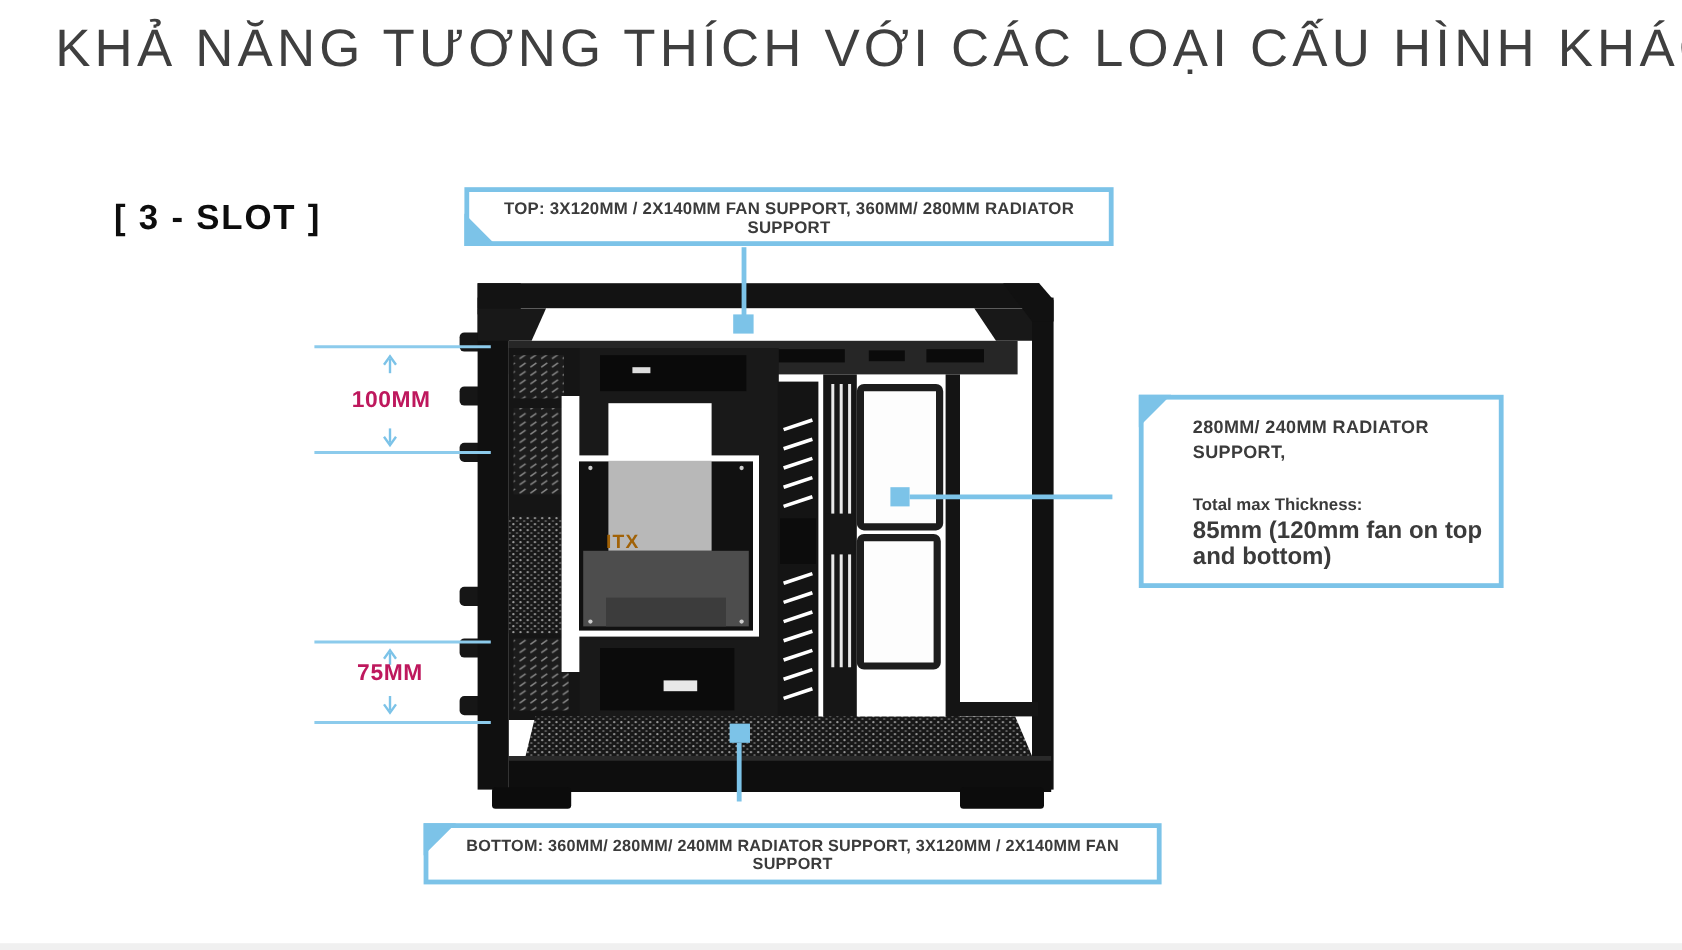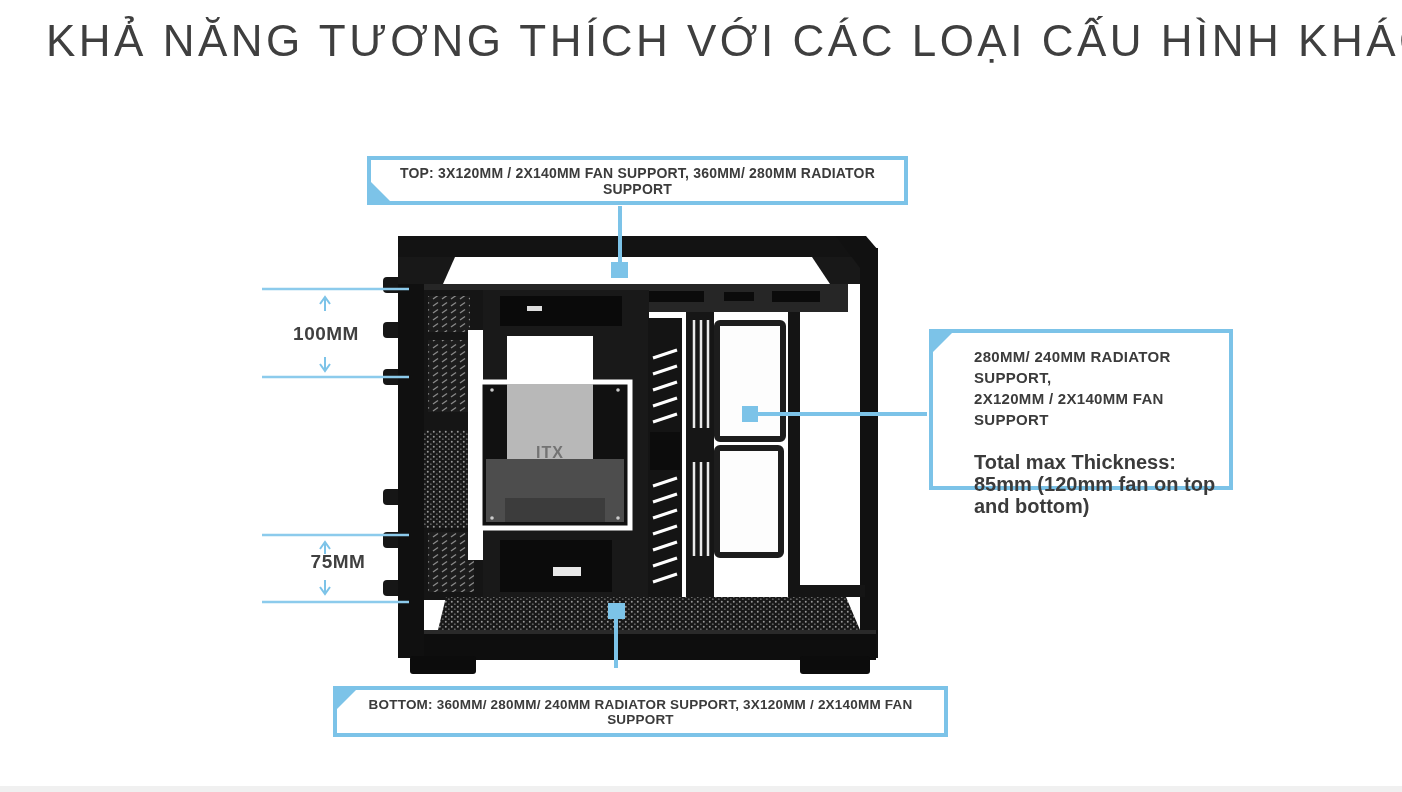--- a/index.html
+++ b/index.html
@@ -58,6 +58,7 @@
 
   <div class="page-title">KHẢ NĂNG TƯƠNG THÍCH VỚI CÁC LOẠI CẤU HÌNH KHÁC NHAU</div>
 
+  <div class="slot-label">[ 3 - SLOT ]</div>
 
   <svg class="case-svg" viewBox="0 0 1402 792" xmlns="http://www.w3.org/2000/svg">
     <defs>

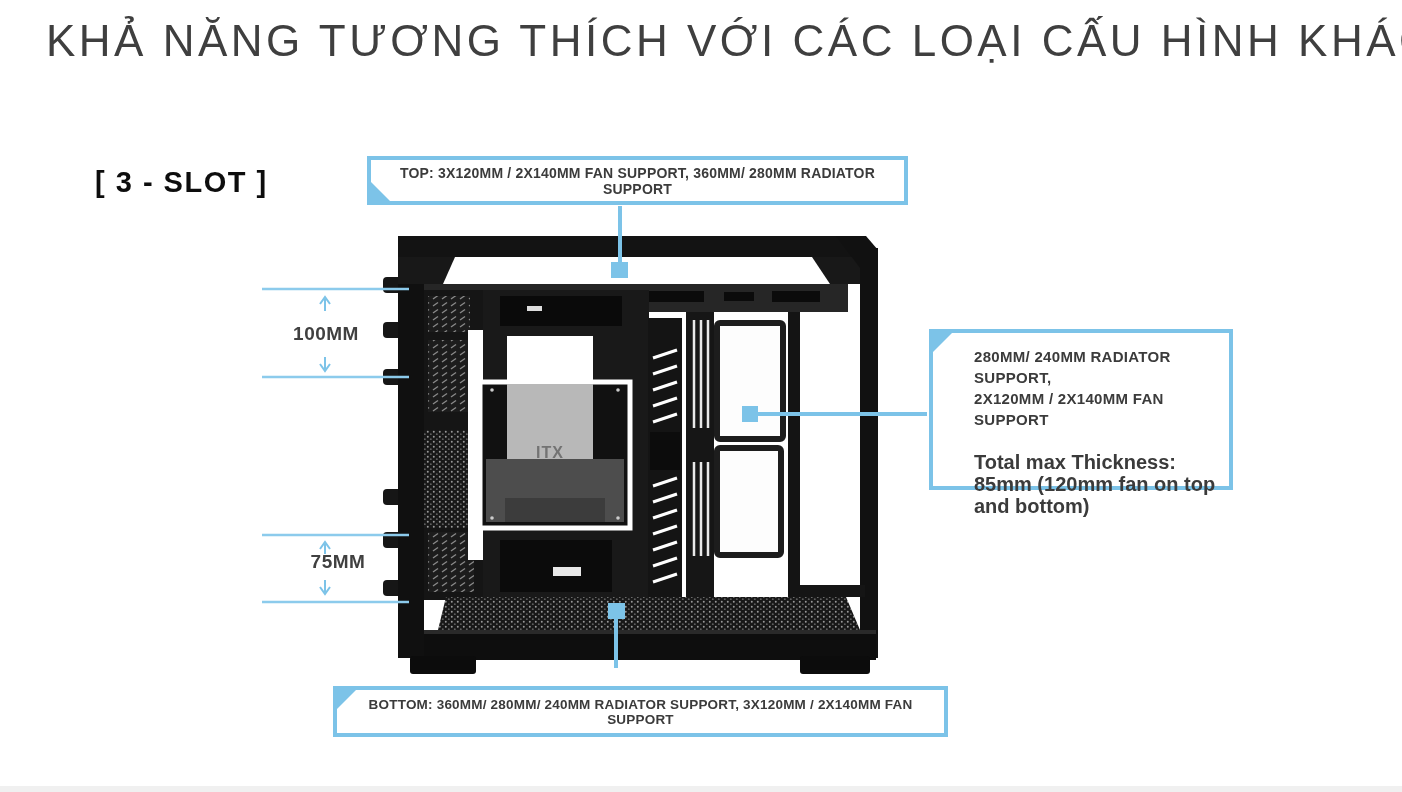--- a/index.html
+++ b/index.html
@@ -20,7 +20,7 @@
   .callout{
     position:absolute;background:#ffffff;border:4px solid #7cc3e8;
     display:flex;align-items:center;justify-content:center;
-    color:#3b3b3b;font-weight:bold;text-align:center;box-sizing:border-box;
+    color:#3b3b3b;font-weight:bold;text-align:center;box-sizing:border-box;margin-left:20px;
   }
   .callout-top{left:367px;top:156px;width:541px;height:49px;font-size:14px;letter-spacing:0.2px;}
   .callout-bottom{left:333px;top:686px;width:615px;height:51px;font-size:13.5px;letter-spacing:0.2px;}

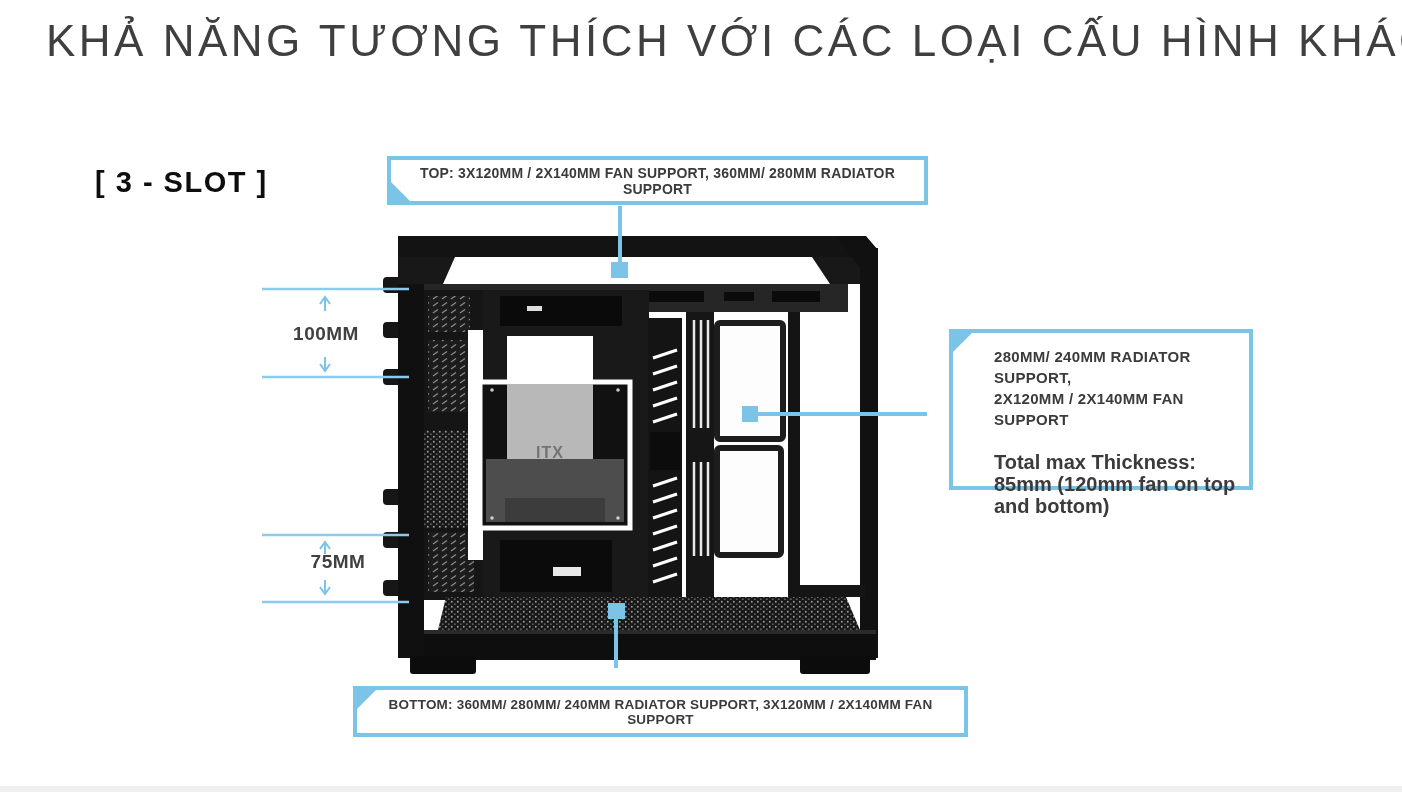--- a/index.html
+++ b/index.html
@@ -41,7 +41,7 @@
   .co-sub{font-size:20px;font-weight:bold;line-height:22px;}
   .measure-label{
     position:absolute;width:90px;text-align:center;
-    font-size:19px;font-weight:bold;color:#404040;letter-spacing:0.5px;
+    font-size:19px;font-weight:bold;color:#be185d;letter-spacing:0.5px;
   }
   .measure-top{left:281px;top:323px;}
   .measure-bottom{left:293px;top:551px;}

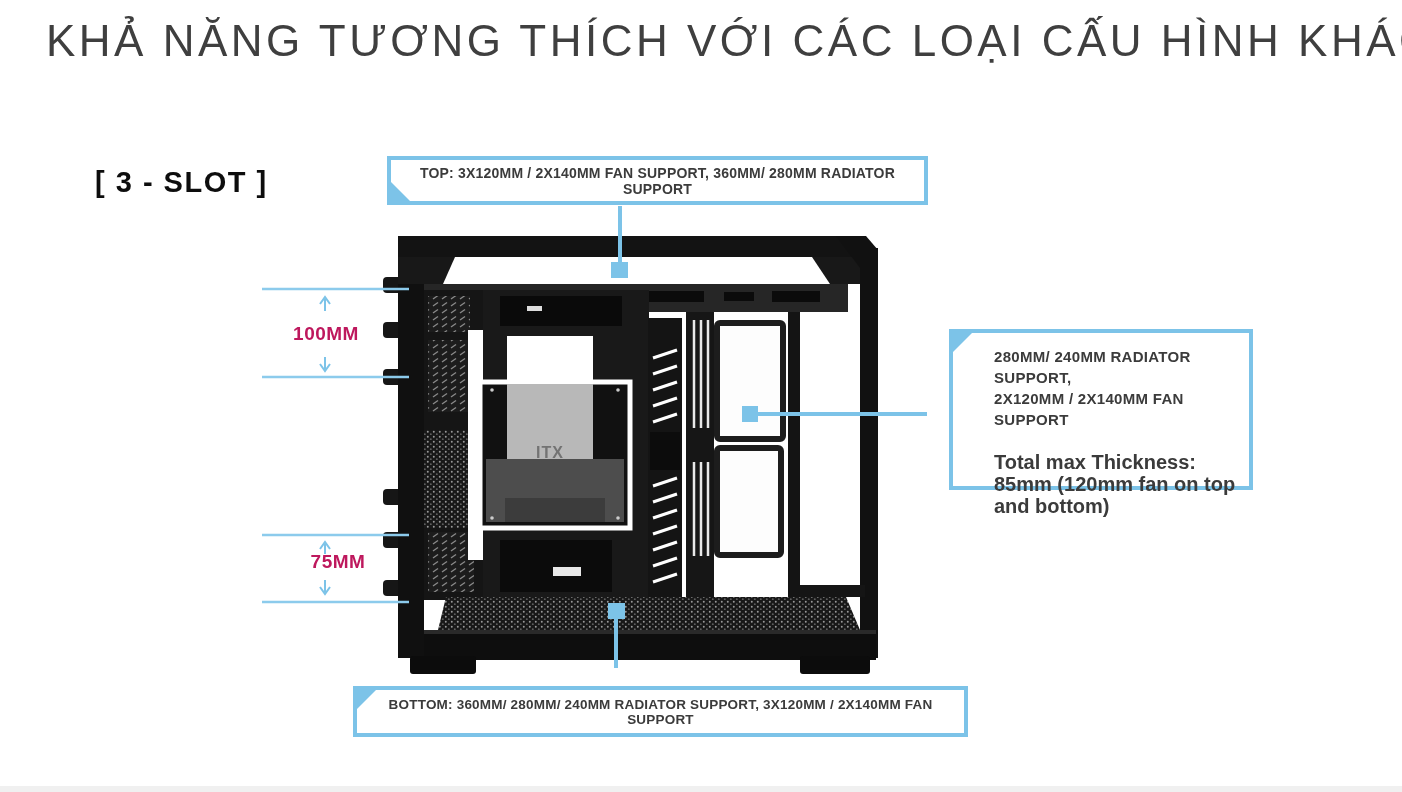--- a/index.html
+++ b/index.html
@@ -231,7 +231,6 @@
 
   <div class="callout callout-side notch-tl">
     <div class="co-head">280MM/ 240MM RADIATOR SUPPORT,</div>
-    <div class="co-head">2X120MM / 2X140MM FAN SUPPORT</div>
     <div class="co-sub-title">Total max Thickness:</div>
     <div class="co-sub">85mm (120mm fan on top and bottom)</div>
   </div>

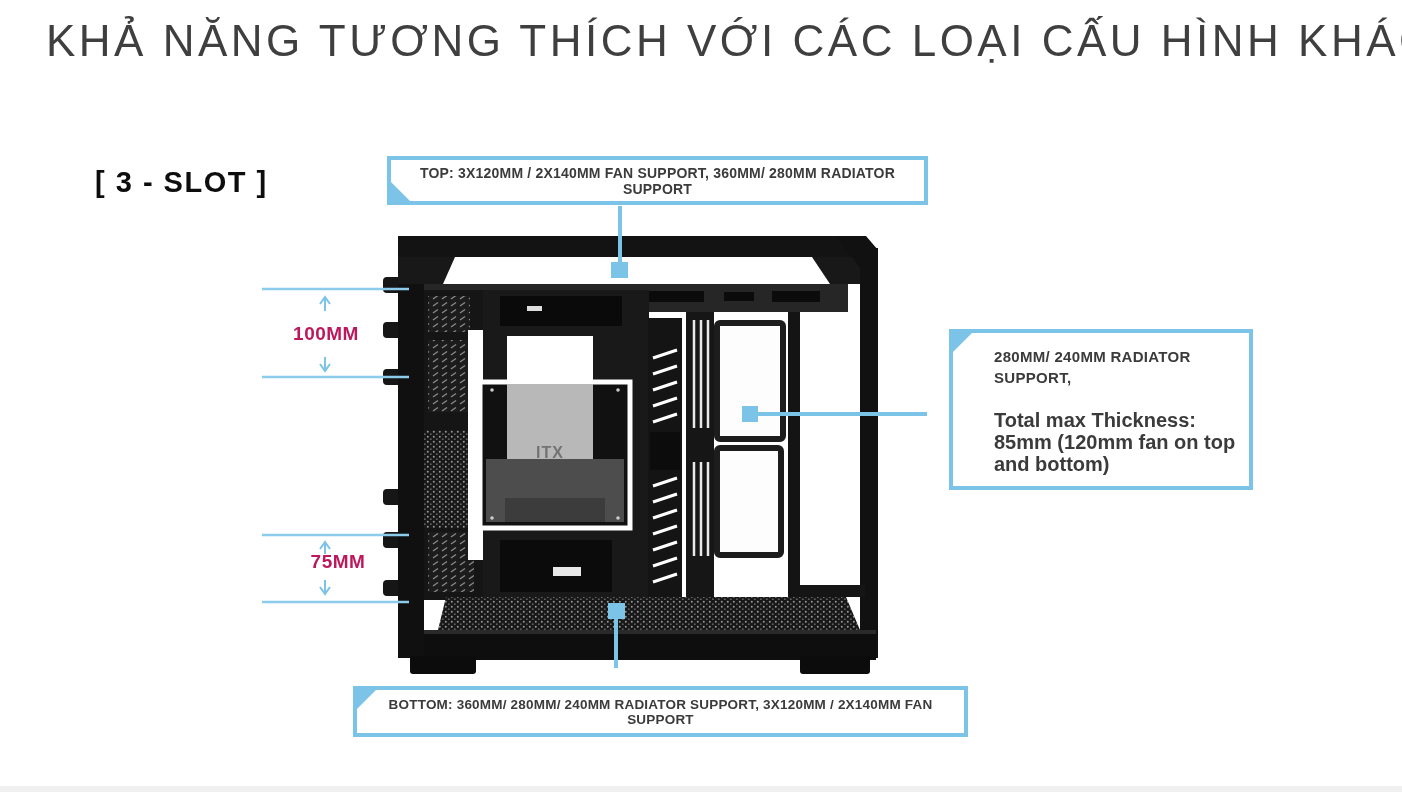--- a/index.html
+++ b/index.html
@@ -37,7 +37,7 @@
     border-top:27px solid #7cc3e8;border-right:27px solid transparent;
   }
   .co-head{font-size:15px;font-weight:bold;line-height:21px;letter-spacing:0.3px;}
-  .co-sub-title{font-size:20px;font-weight:bold;line-height:22px;margin-top:21px;}
+  .co-sub-title{font-size:14px;font-weight:bold;line-height:22px;margin-top:21px;}
   .co-sub{font-size:20px;font-weight:bold;line-height:22px;}
   .measure-label{
     position:absolute;width:90px;text-align:center;

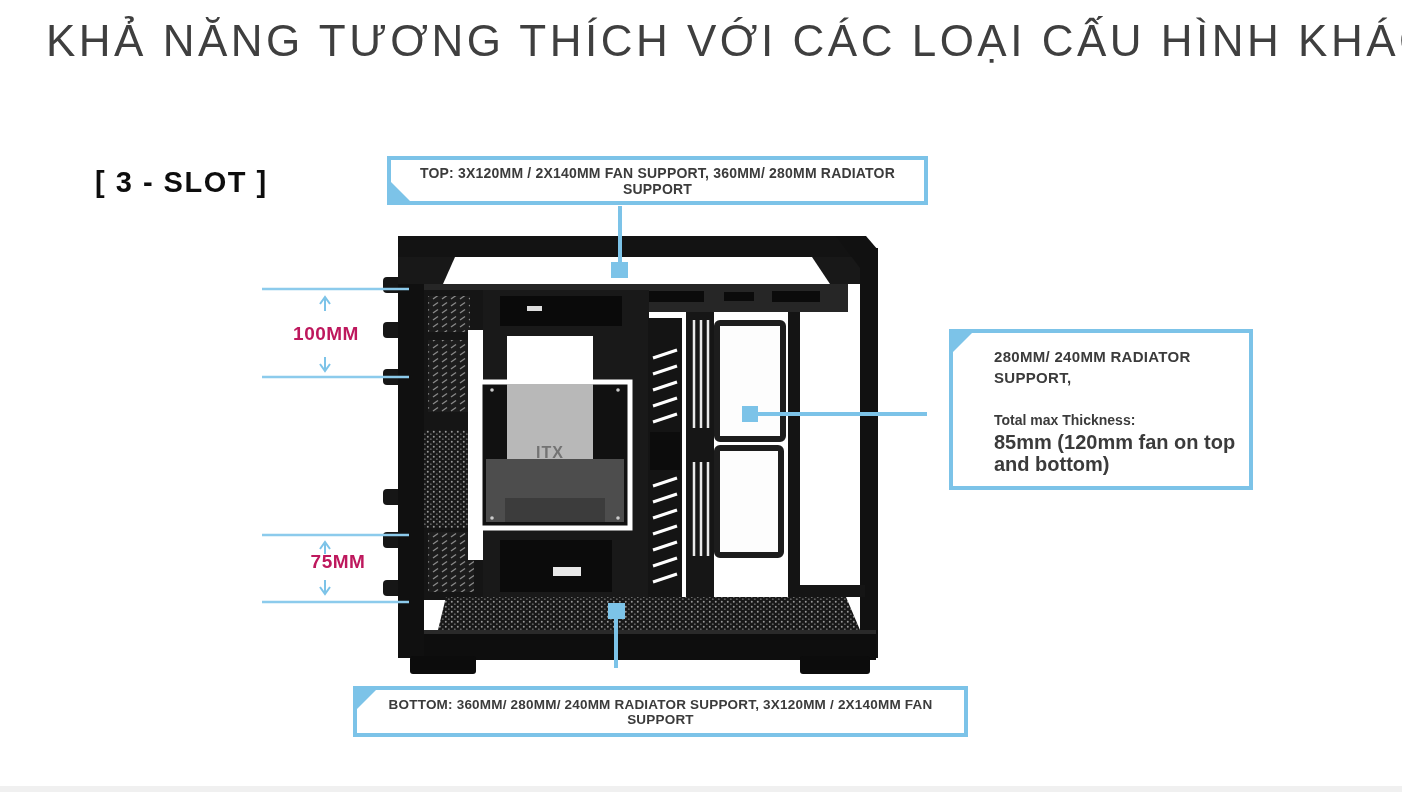--- a/index.html
+++ b/index.html
@@ -46,8 +46,8 @@
   .measure-top{left:281px;top:323px;}
   .measure-bottom{left:293px;top:551px;}
   .itx-label{
-    position:absolute;left:505px;top:444px;width:90px;text-align:center;
-    font-size:16px;font-weight:bold;color:#737373;letter-spacing:1px;
+    position:absolute;left:505px;top:444px;width:90px;
+    font-size:16px;font-weight:bold;color:#a16207;letter-spacing:1px;
   }
   .footer-strip{position:absolute;left:0;bottom:0;width:100%;height:6px;background:#f0f0f0;}
 </style>

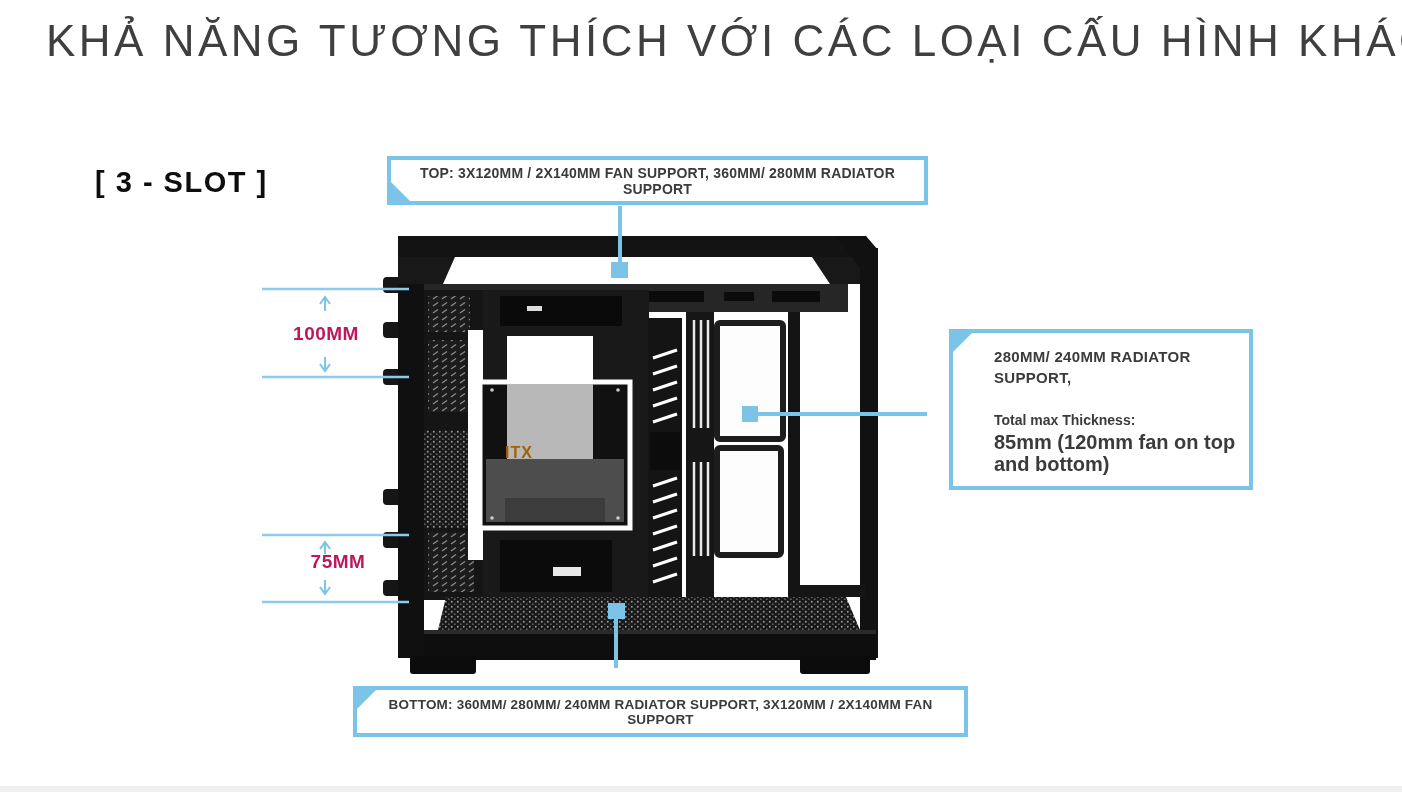--- a/index.html
+++ b/index.html
@@ -44,7 +44,7 @@
     font-size:19px;font-weight:bold;color:#be185d;letter-spacing:0.5px;
   }
   .measure-top{left:281px;top:323px;}
-  .measure-bottom{left:293px;top:551px;}
+  .measure-bottom{left:280px;top:551px;}
   .itx-label{
     position:absolute;left:505px;top:444px;width:90px;
     font-size:16px;font-weight:bold;color:#a16207;letter-spacing:1px;

